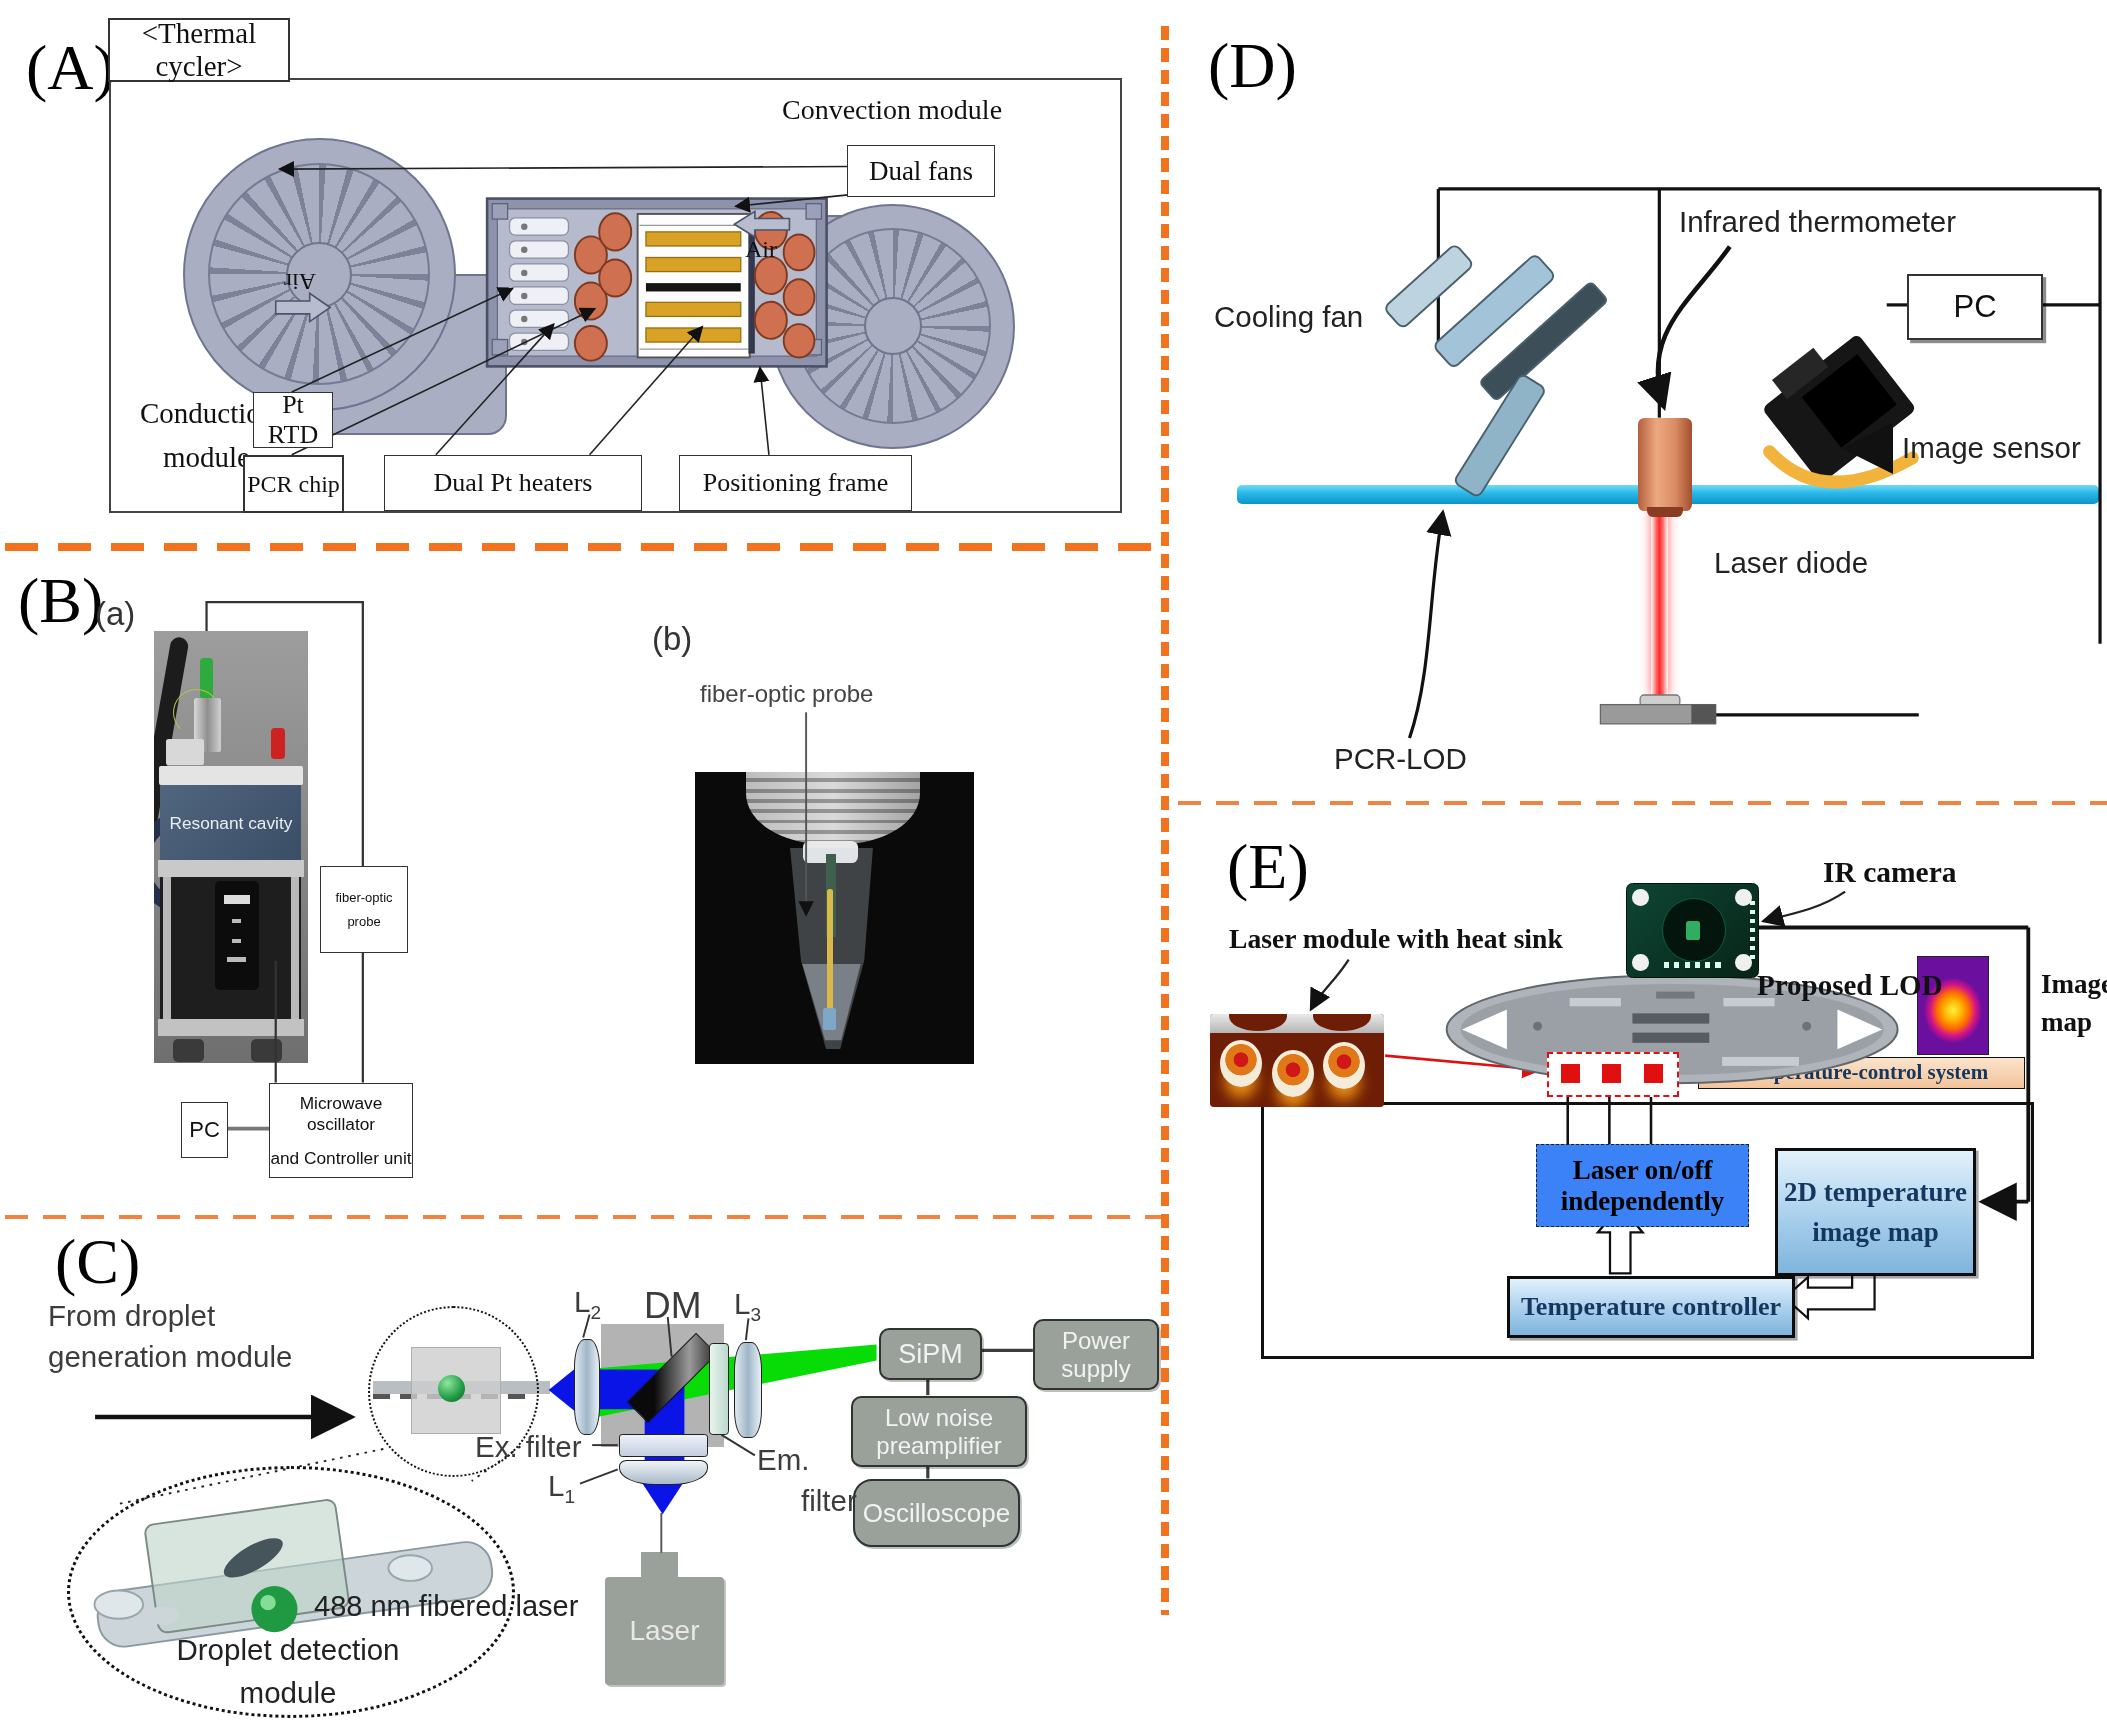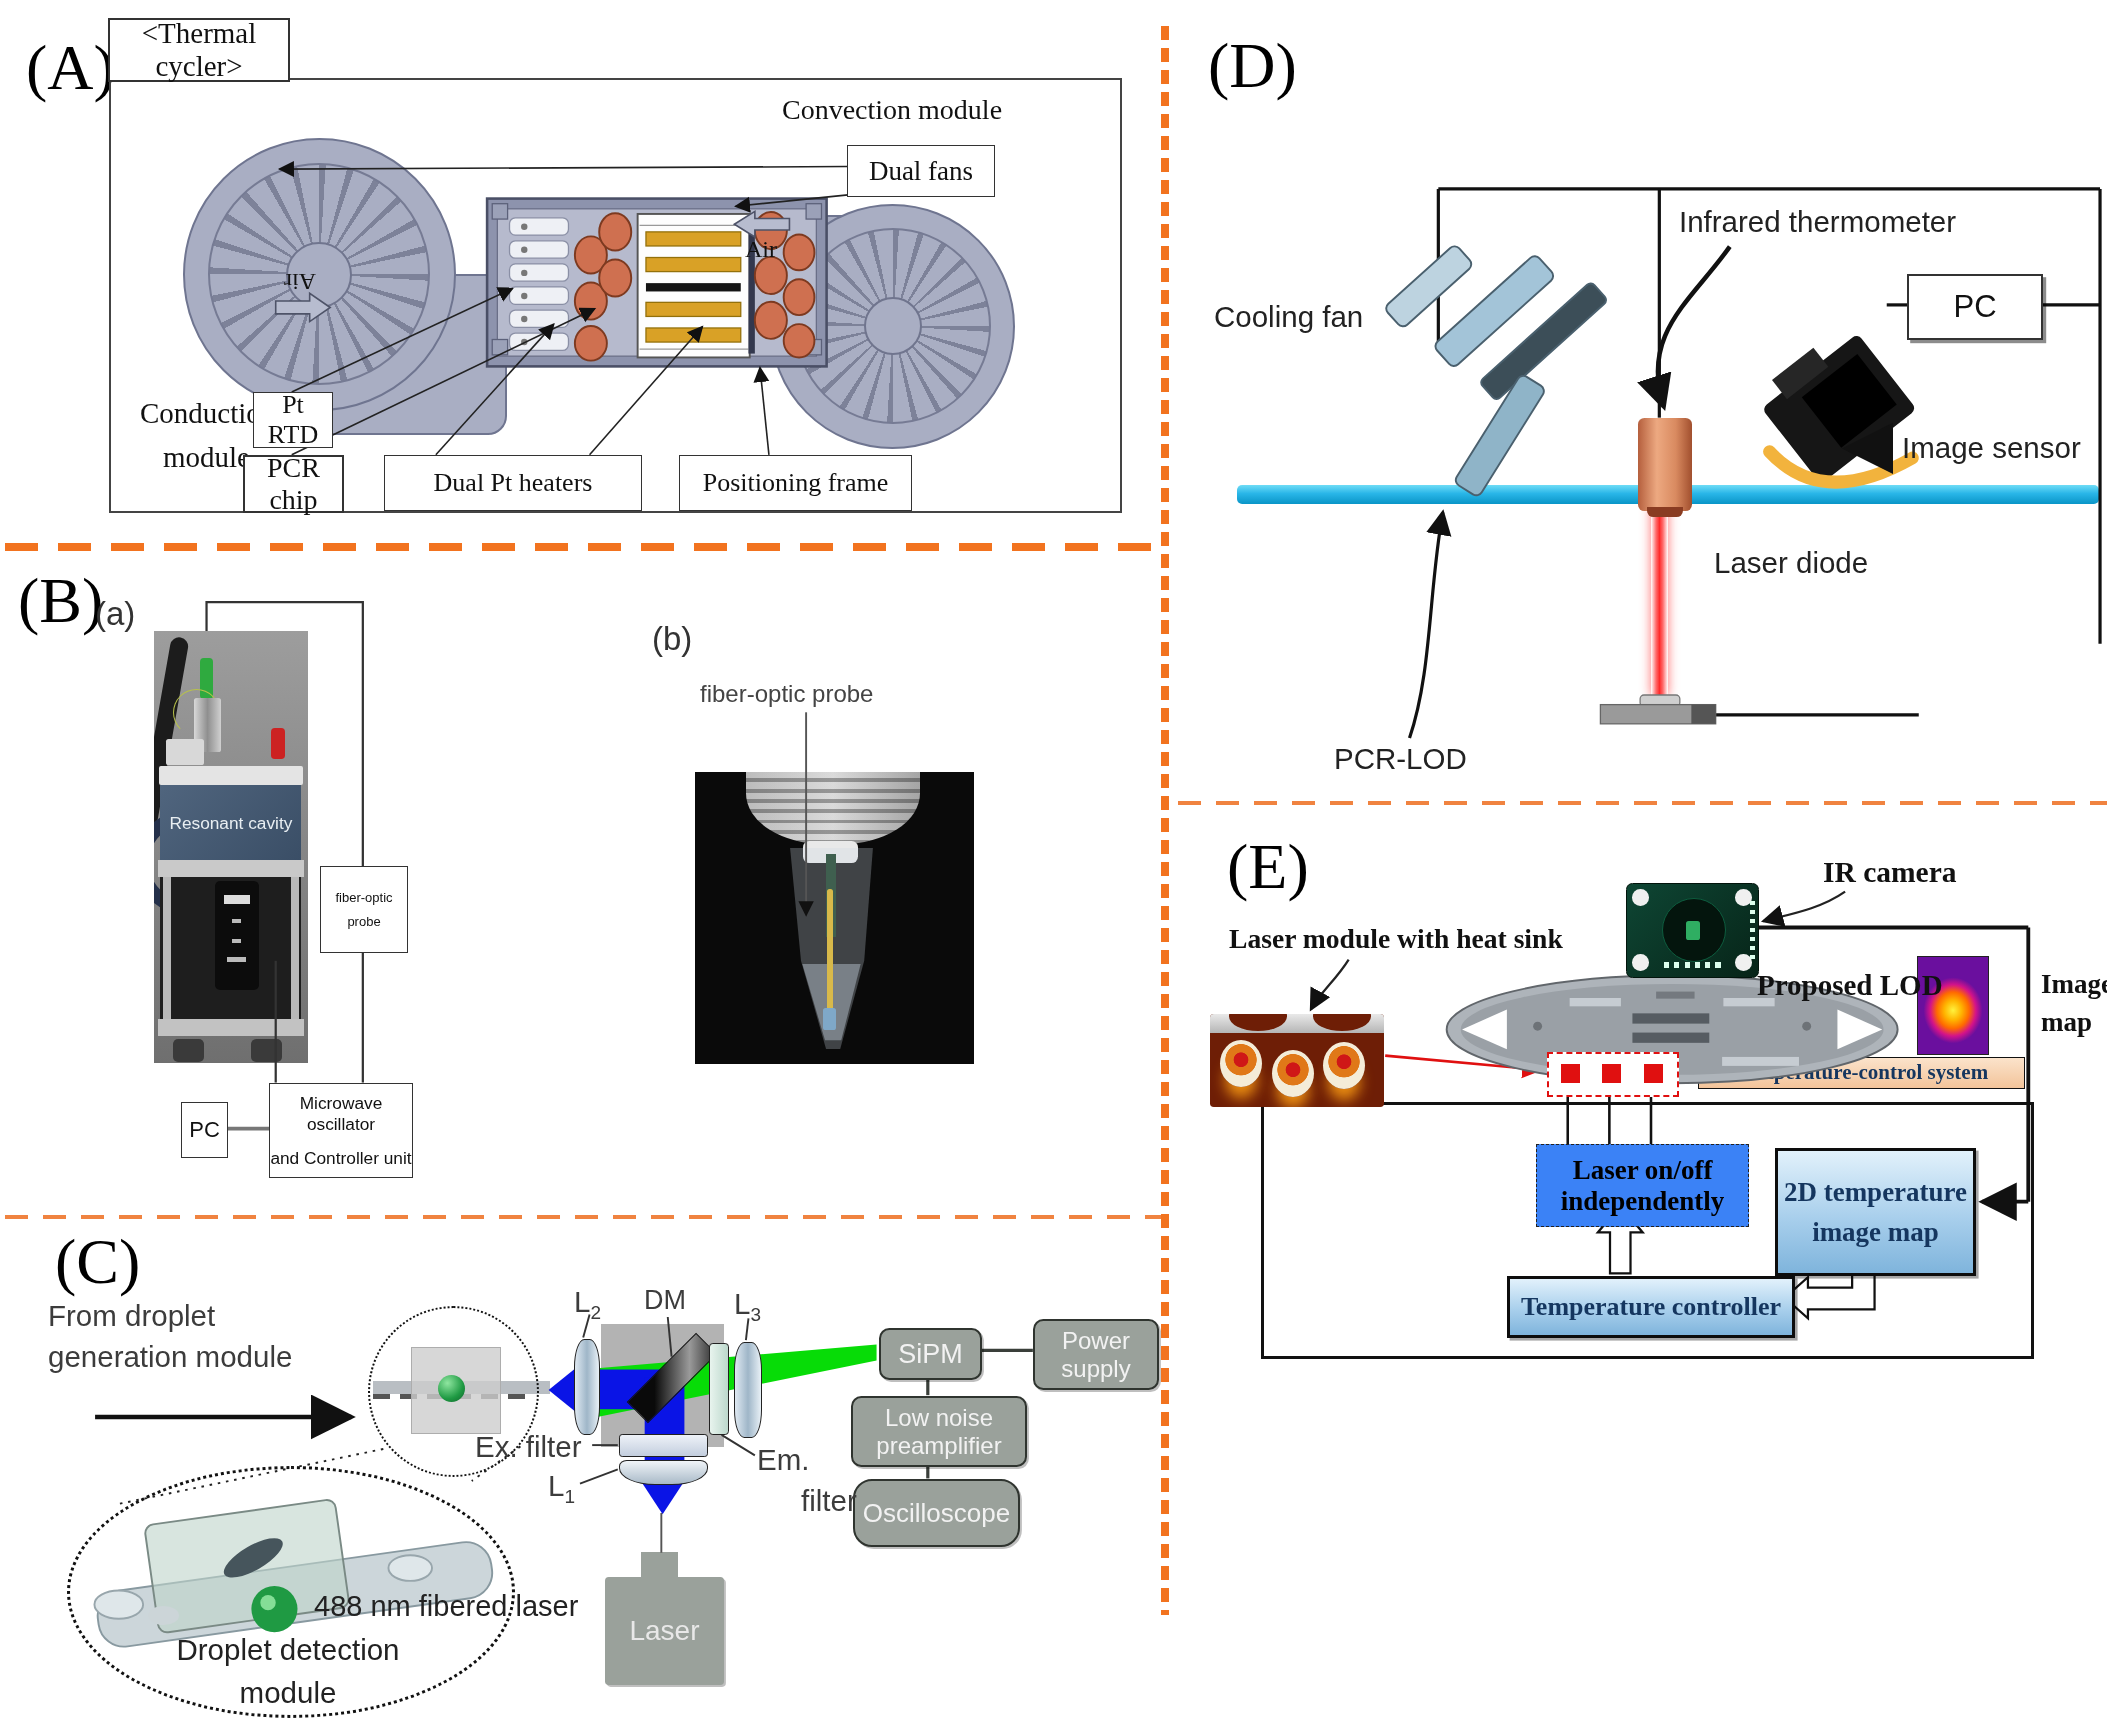--- a/index.html
+++ b/index.html
@@ -258,7 +258,7 @@
   <div class="wbox z10" style="left:253px;top:392px;width:78px;height:54px;font-size:26px;border-width:1.9px;">
     <span>Pt RTD</span>
   </div>
-  <div class="wbox z10" style="left:243px;top:455px;width:97px;height:54px;font-size:28px;">
+  <div class="wbox z10" style="left:243px;top:455px;width:97px;height:54px;font-size:24px;">
     <span>PCR chip</span>
   </div>
   <div class="wbox z10" style="left:384px;top:455px;width:256px;height:54px;font-size:26px;border-width:1.9px;">

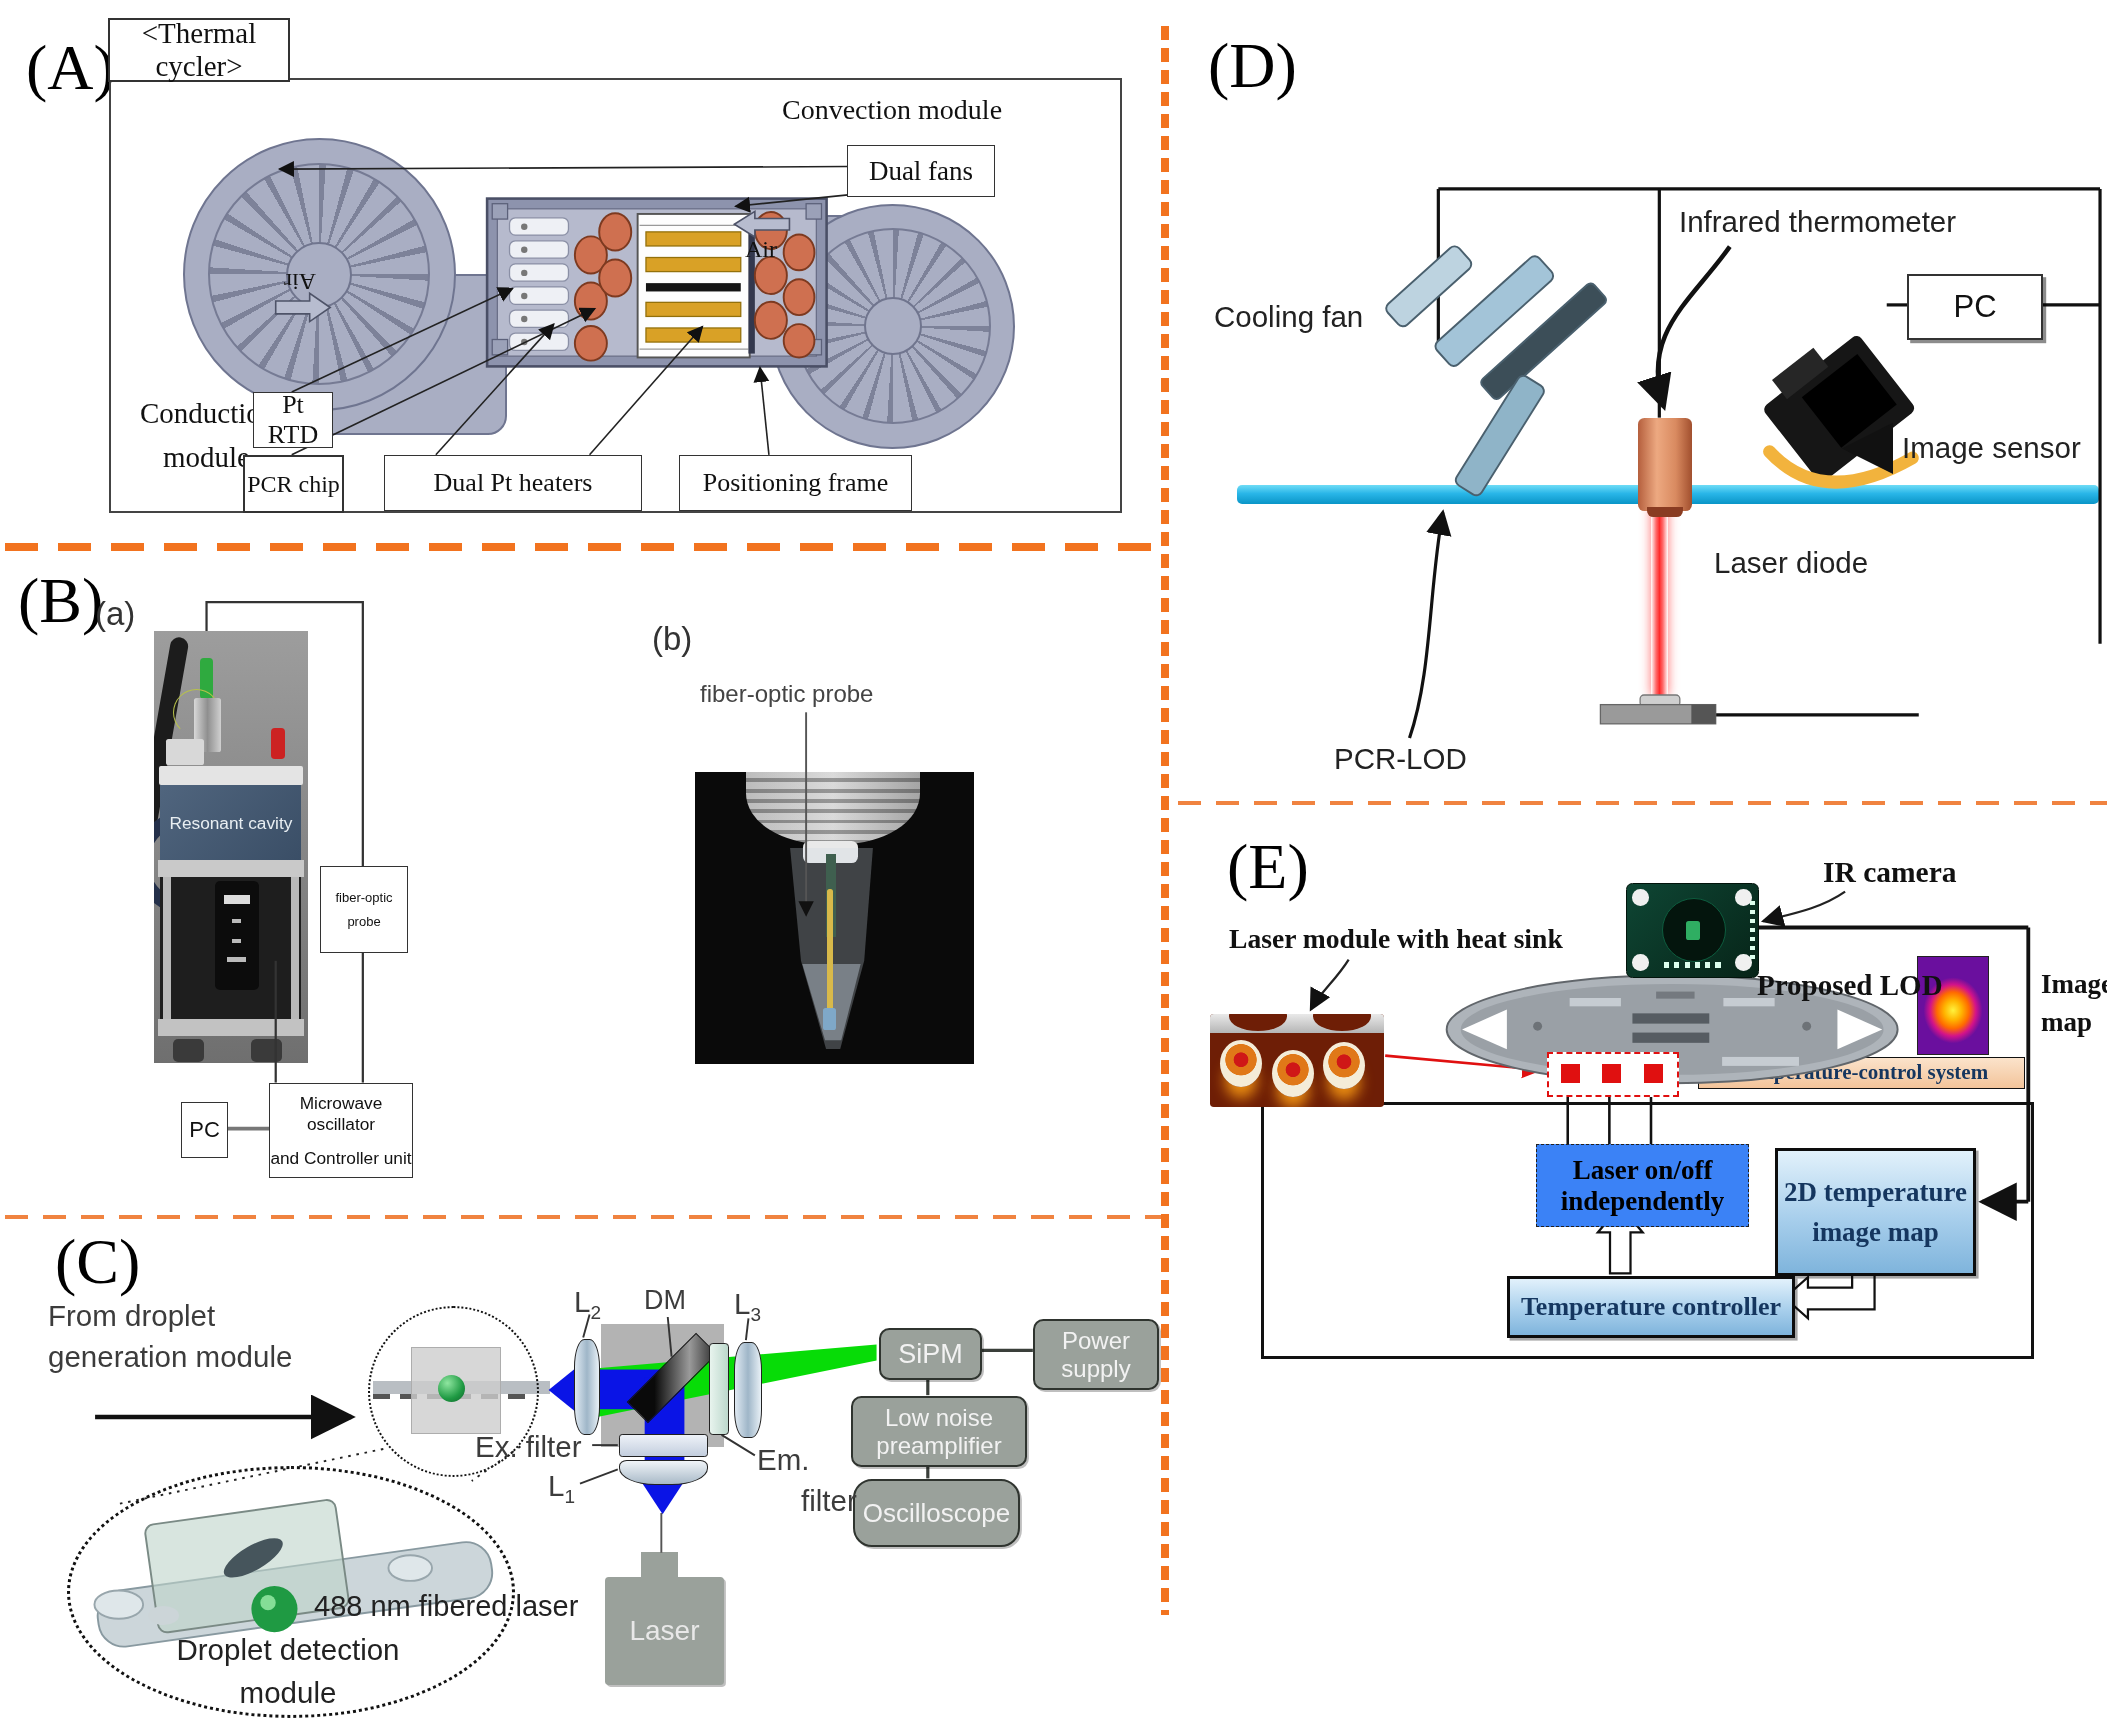--- a/index.html
+++ b/index.html
@@ -352,7 +352,7 @@
   <div class="lbl sans z10" style="left:574px;top:1285px;font-size:29.5px;color:#3c3c3c;">
     <span>L</span><sub style="font-size:19px;">2</sub>
   </div>
-  <div class="lbl sans z10" style="left:644px;top:1285px;font-size:27px;color:#3c3c3c;">DM</div>
+  <div class="lbl sans z10" style="left:644px;top:1285px;font-size:37px;color:#3c3c3c;">DM</div>
   <div class="lbl sans z10" style="left:734px;top:1287px;font-size:29.5px;color:#3c3c3c;">
     <span>L</span><sub style="font-size:19px;">3</sub>
   </div>

